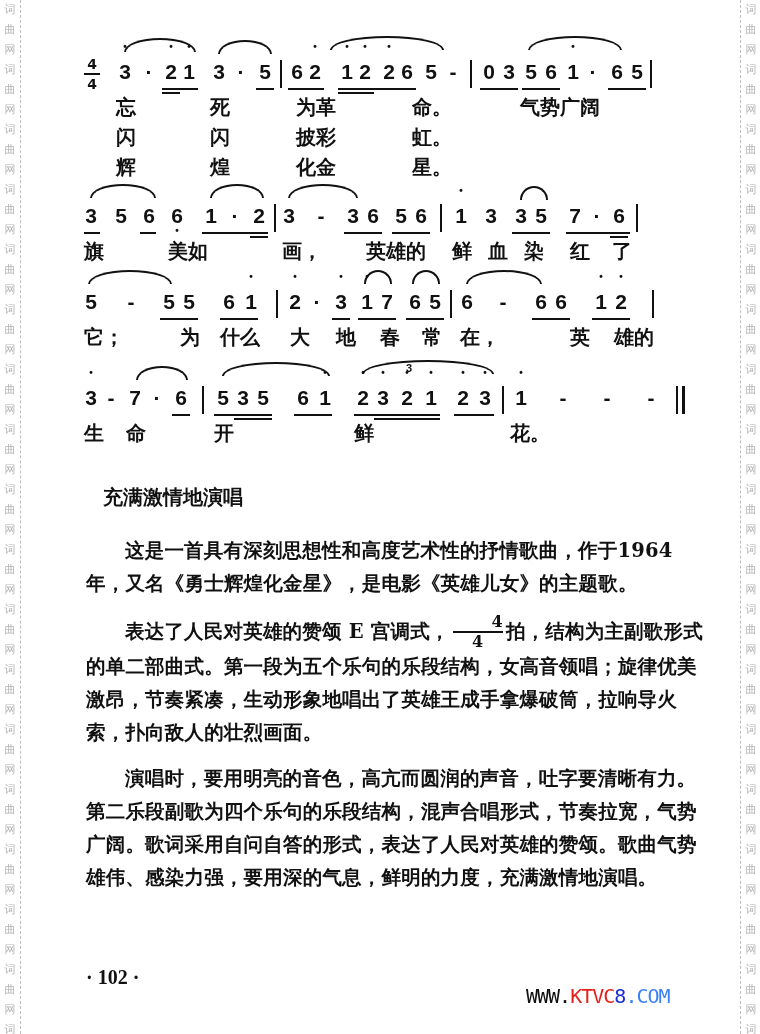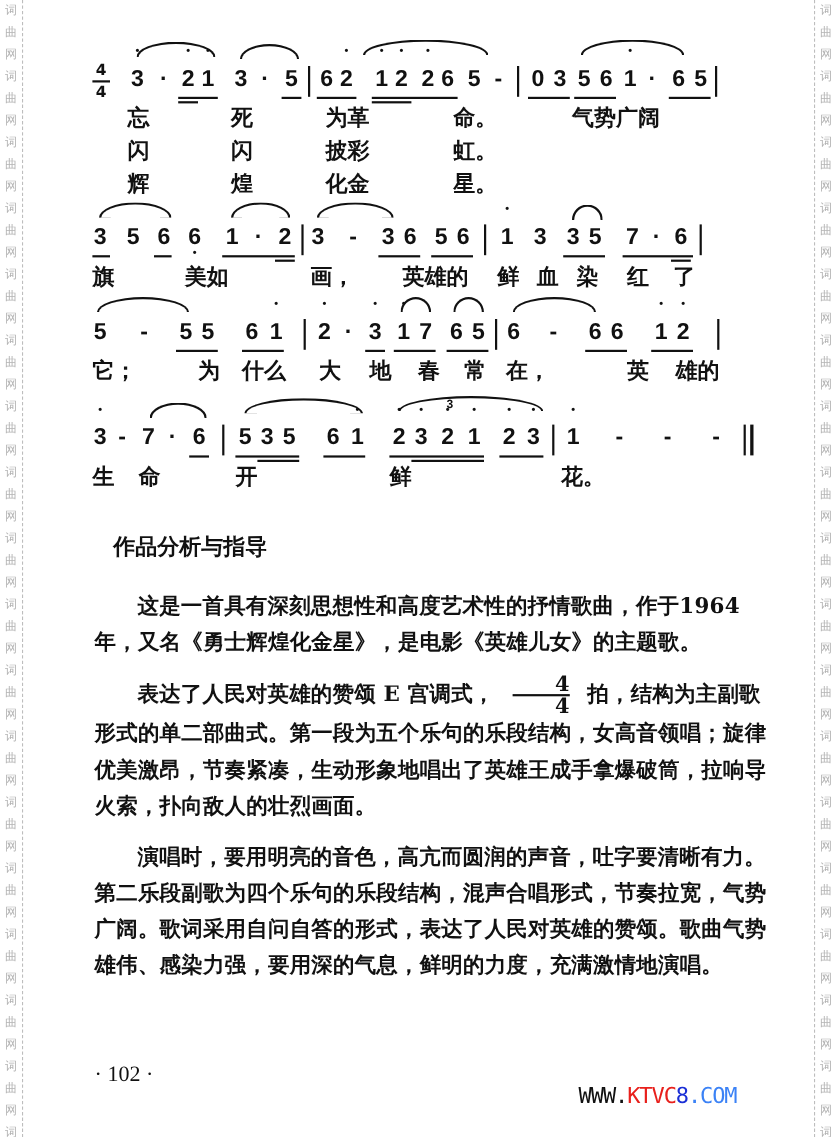--- a/index.html
+++ b/index.html
@@ -433,7 +433,7 @@
   </div>
 </div>
 
-<div class="heading">作品分析与指导</div>
+<div class="heading">充满激情地演唱</div>
 
 <div class="para" style="top:534px">
   <p style="text-indent:2em">这是一首具有深刻思想性和高度艺术性的抒情歌曲，作于1964年，又名《勇士辉煌化金星》，是电影《英雄儿女》的主题歌。</p>

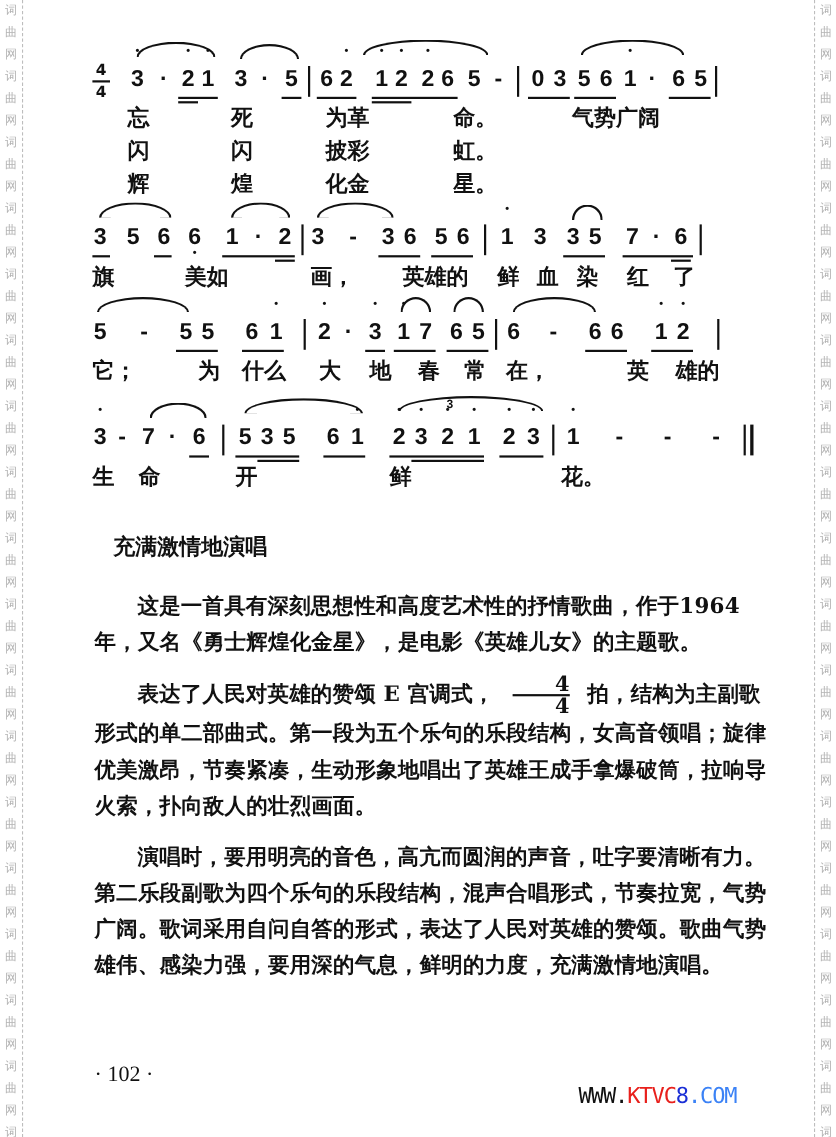--- a/index.html
+++ b/index.html
@@ -34,7 +34,7 @@
   .para { position: absolute; left: 86px; width: 624px; font-size: 19.5px; line-height: 33px; font-weight: bold;
           font-family: "DejaVu Serif", "Liberation Serif", serif; letter-spacing: 0.2px; }
   .para p { margin: 0; }
-  .frac { display: inline-block; vertical-align: middle; text-align: right; font-size: 19px; line-height: 16px; margin: 0 16px; }
+  .frac { display: inline-block; vertical-align: middle; text-align: center; font-size: 16px; line-height: 16px; margin: 0 3px; }
   .frac .ln { display: block; height: 2px; background:#111; margin: 1px 0; }
 
   .pagenum { position: absolute; left: 86px; top: 966px; font-size: 20px; font-weight: normal;

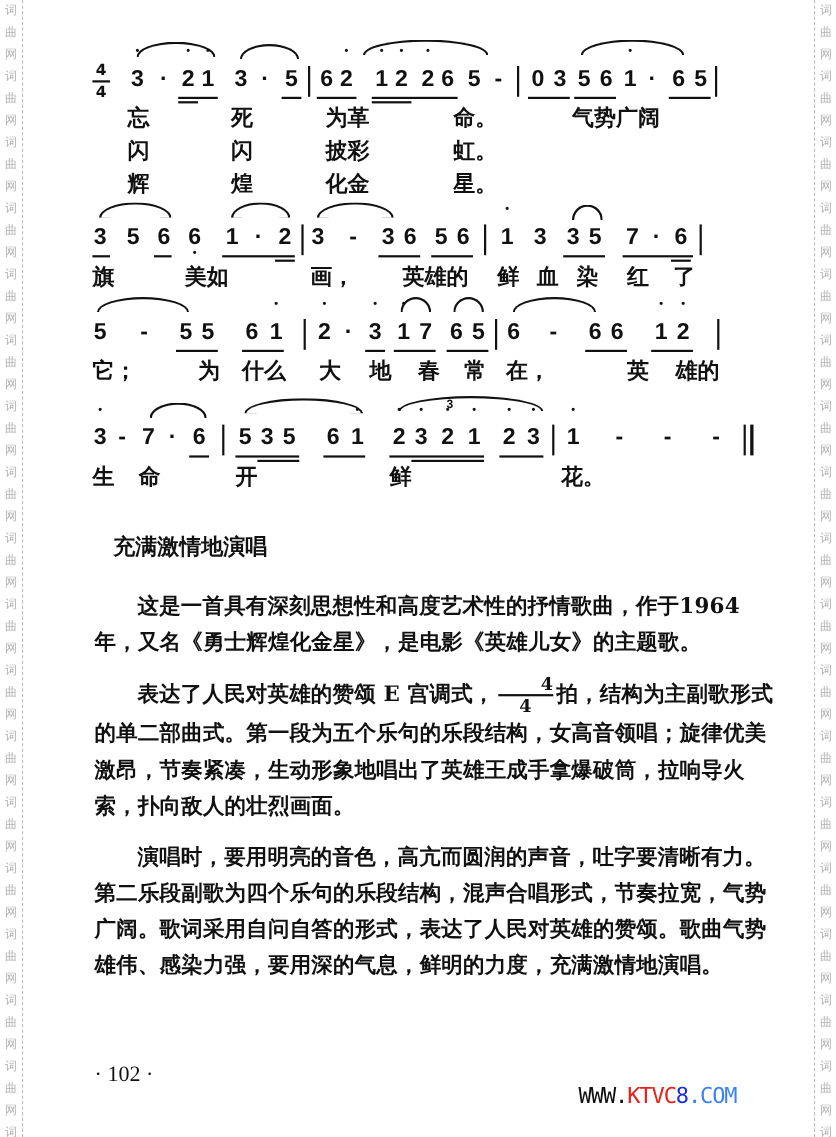--- a/index.html
+++ b/index.html
@@ -37,7 +37,7 @@
   .frac { display: inline-block; vertical-align: middle; text-align: center; font-size: 16px; line-height: 16px; margin: 0 3px; }
   .frac .ln { display: block; height: 2px; background:#111; margin: 1px 0; }
 
-  .pagenum { position: absolute; left: 86px; top: 966px; font-size: 20px; font-weight: normal;
+  .pagenum { position: absolute; left: 86px; top: 966px; font-size: 20px; font-weight: bold;
              font-family: "Liberation Serif", serif; }
   .site { position: absolute; left: 526px; top: 984px; font-size: 20px; font-family: "DejaVu Sans Mono", monospace; letter-spacing: -1px; }
 </style>

